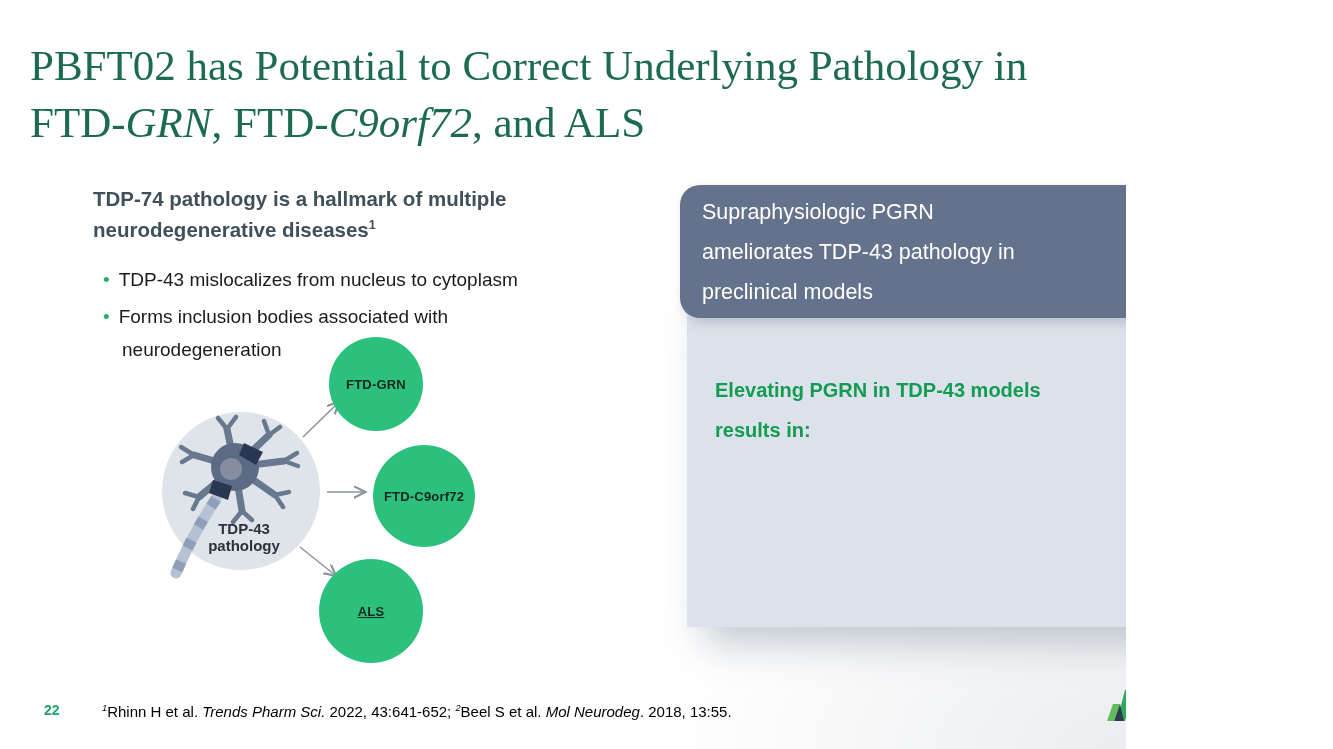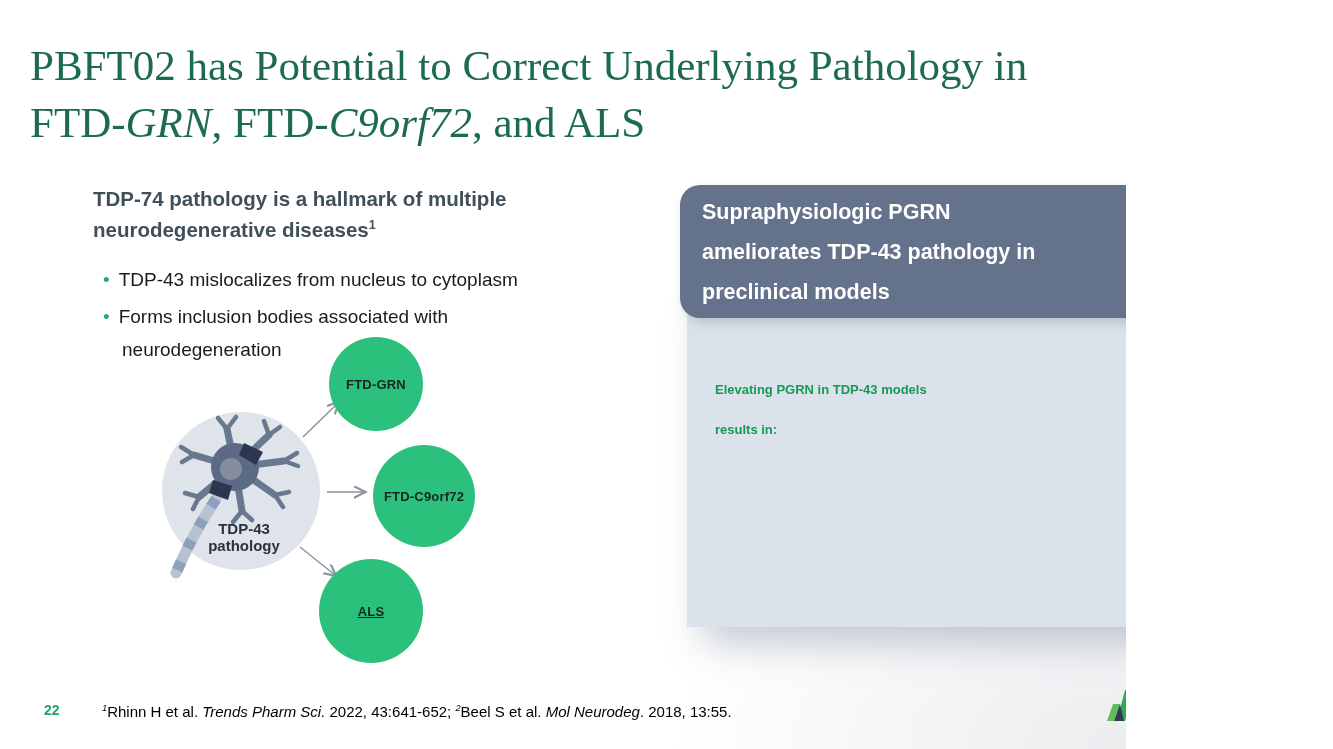--- a/index.html
+++ b/index.html
@@ -49,7 +49,7 @@
   .panel-header{
     position:absolute;left:680px;top:185px;width:525px;height:133px;box-sizing:border-box;
     background:var(--panel_header_bg,#65728C);border-radius:20px;
-    padding:7px 10px 0 22px;color:#fff;font-weight:bold;font-size:21.5px;line-height:40px;
+    padding:7px 10px 0 22px;color:#fff;font-weight:normal;font-size:21.5px;line-height:40px;
     box-shadow:4px 5px 12px rgba(120,132,150,.35);z-index:2;
   }
   .panel-body{

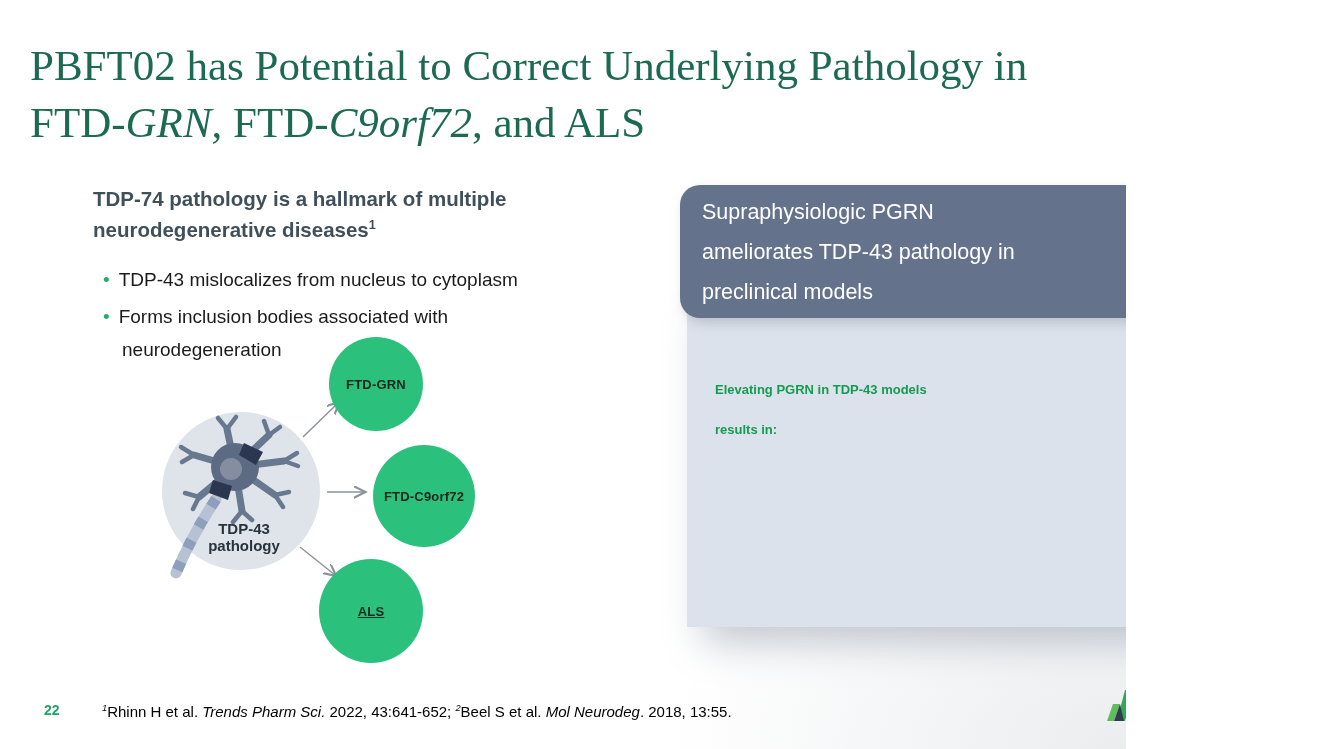--- a/index.html
+++ b/index.html
@@ -59,7 +59,7 @@
   }
   .panel-heading{
     position:absolute;left:715px;top:370px;z-index:3;
-    font-size:13px;font-weight:bold;line-height:40px;color:var(--panel_green,#149B52);
+    font-size:20px;font-weight:bold;line-height:40px;color:var(--panel_green,#149B52);
   }
   .panel-bullets{
     position:absolute;left:712px;top:453px;width:352px;z-index:3;margin:0;padding:0;list-style:none;

